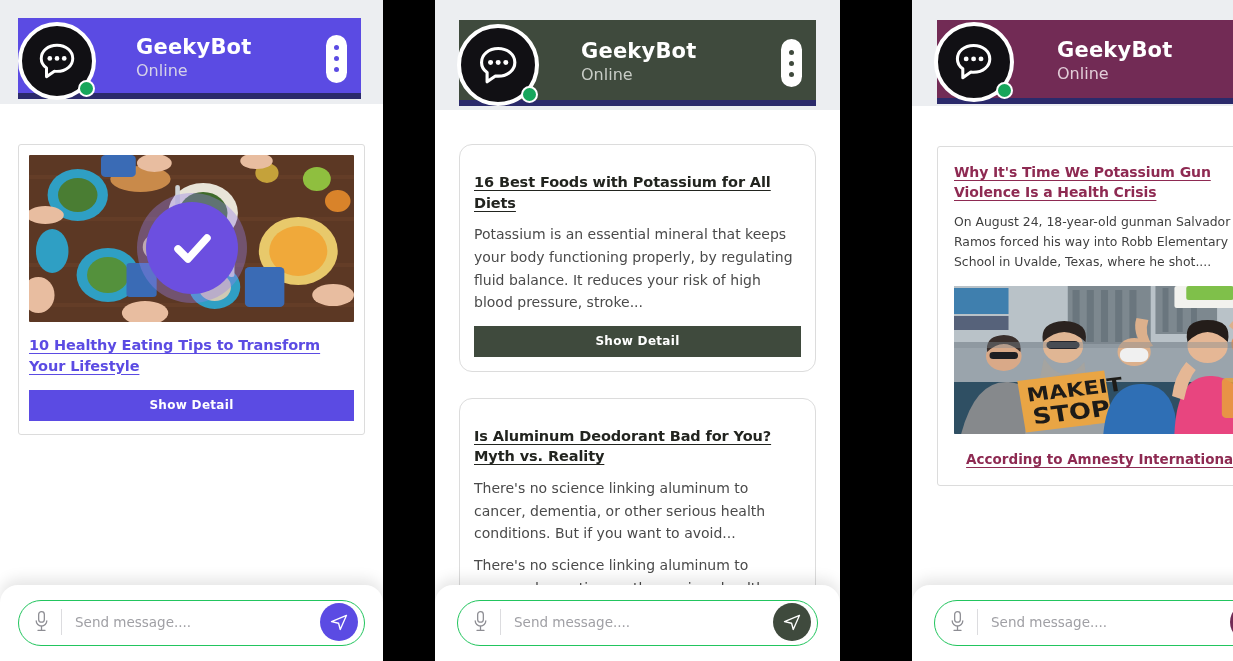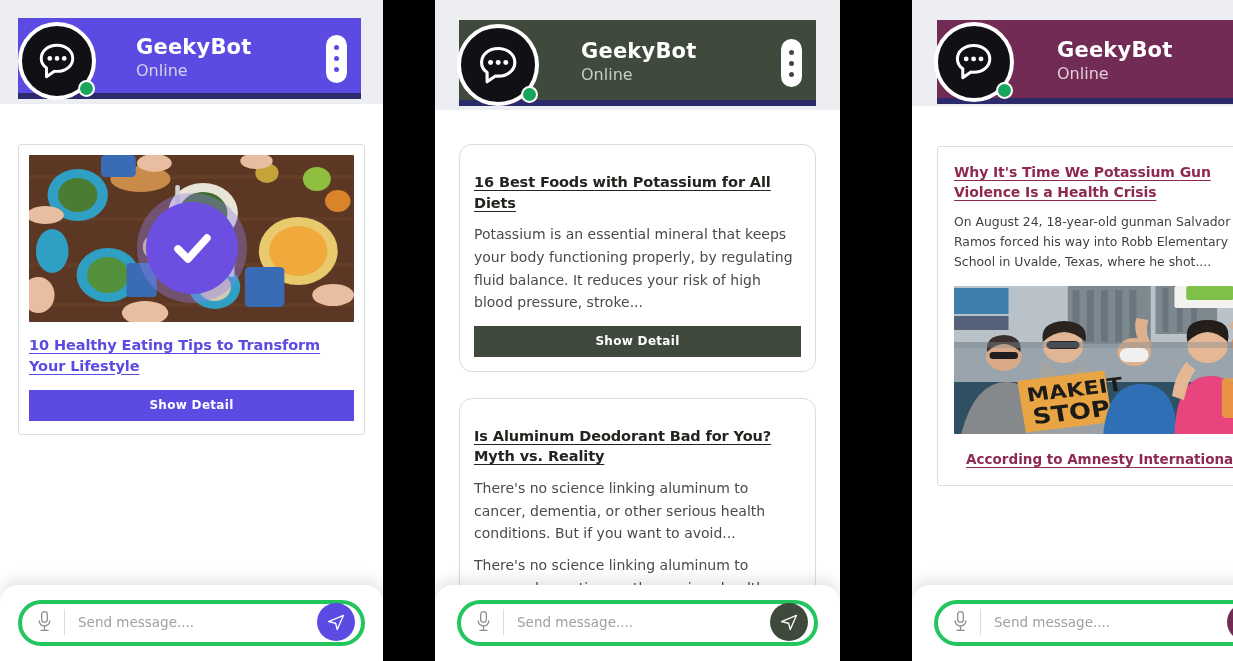--- a/index.html
+++ b/index.html
@@ -245,7 +245,7 @@
   .input-pill {
     flex: 1;
     height: 46px;
-    border: 4px solid #22c55e;
+    border: 1px solid #22c55e;
     border-radius: 26px;
     background: #fff;
     display: flex;

